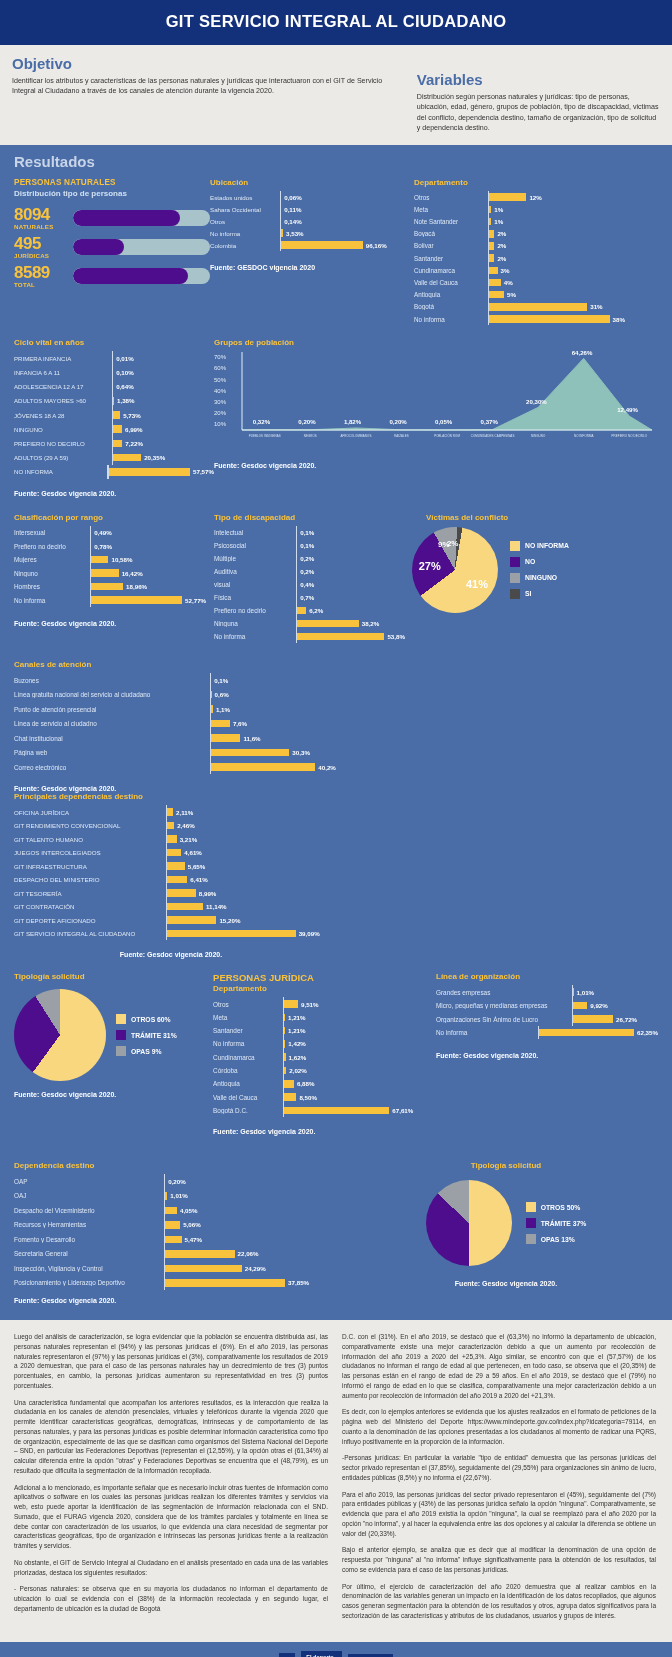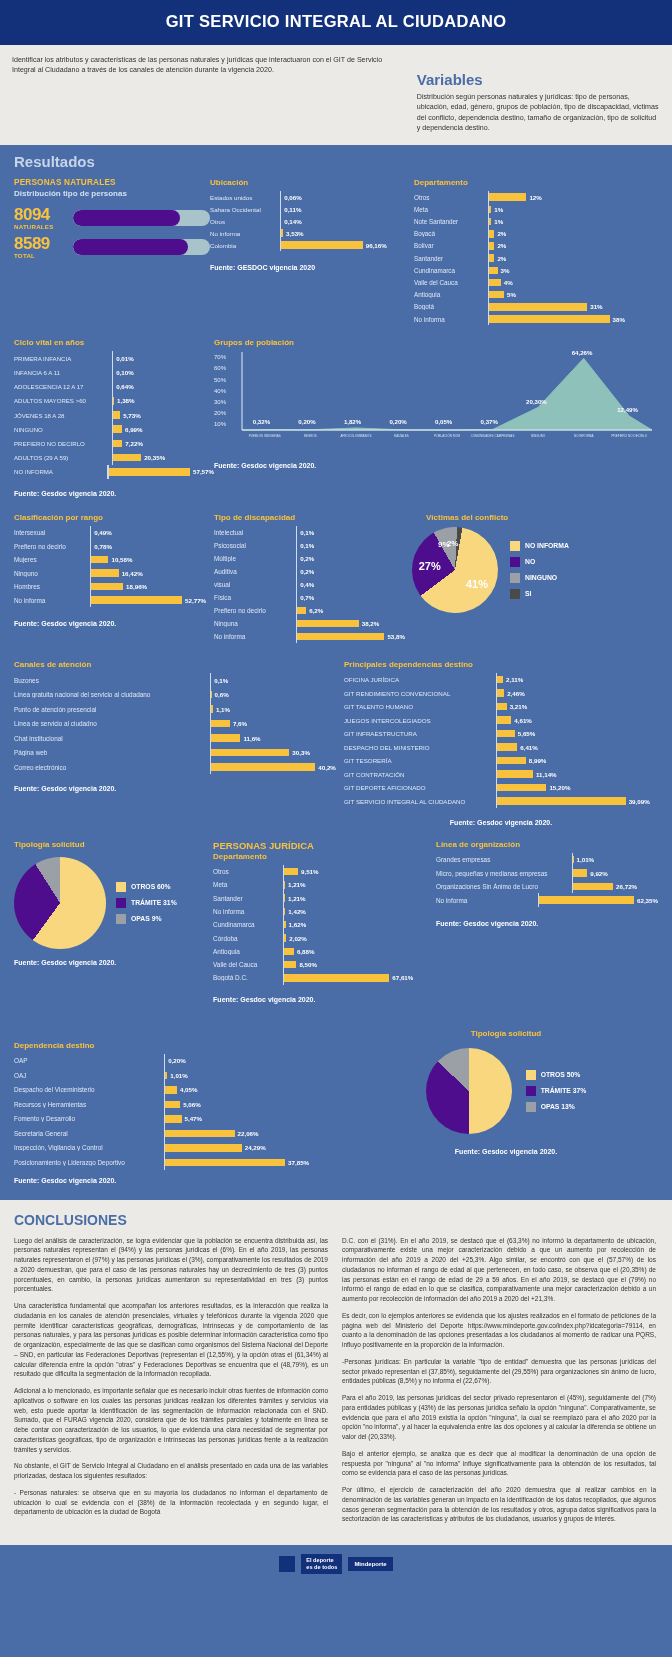--- a/index.html
+++ b/index.html
@@ -121,6 +121,7 @@
 
   <div class="intro">
     <div class="col-a">
+      <h3>Objetivo</h3>
       <p>Identificar los atributos y características de las personas naturales y jurídicas que interactuaron con el GIT de Servicio Integral al Ciudadano a través de los canales de atención durante la vigencia 2020.</p>
     </div>
     <div class="col-b">

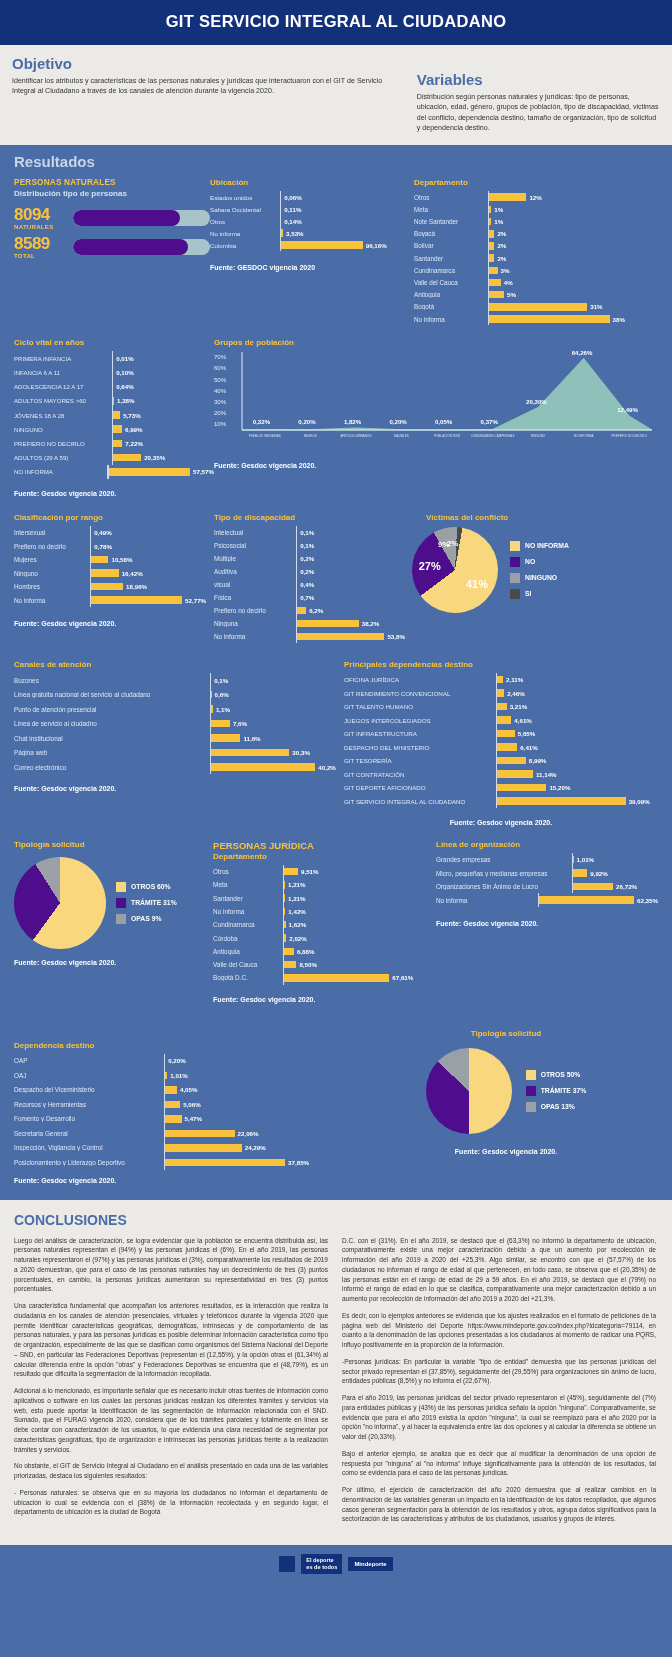--- a/index.html
+++ b/index.html
@@ -146,6 +146,15 @@
               </div>
               <div class="pill-track">
                 <div class="pill-fill" style="width: 78%;"></div>
+              </div>
+            </div>
+            <div class="pill-row">
+              <div class="pill-num">
+                <div class="n">495</div>
+                <div class="t">JURÍDICAS</div>
+              </div>
+              <div class="pill-track">
+                <div class="pill-fill" style="width: 37%;"></div>
               </div>
             </div>
             <div class="pill-row">

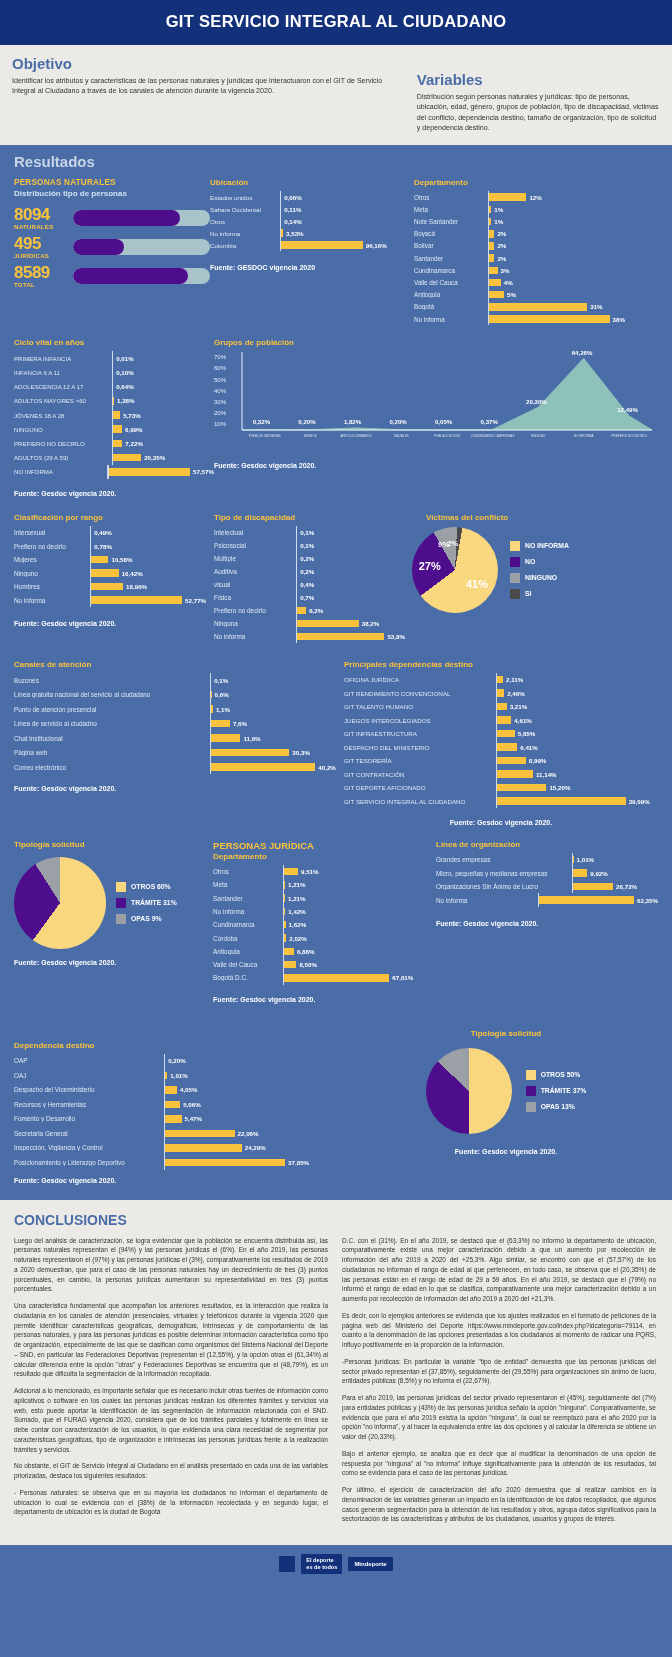--- a/index.html
+++ b/index.html
@@ -596,7 +596,7 @@
       </div>
     </div>
 
-    <div style="display:flex; margin-top:18px;">
+    <div style="display:flex; margin-top:18px;flex-direction:column;">
       <div style="width:330px;">
         <div class="chart-title">Canales de atención</div>
         <div id="c-canales" class="hbar">

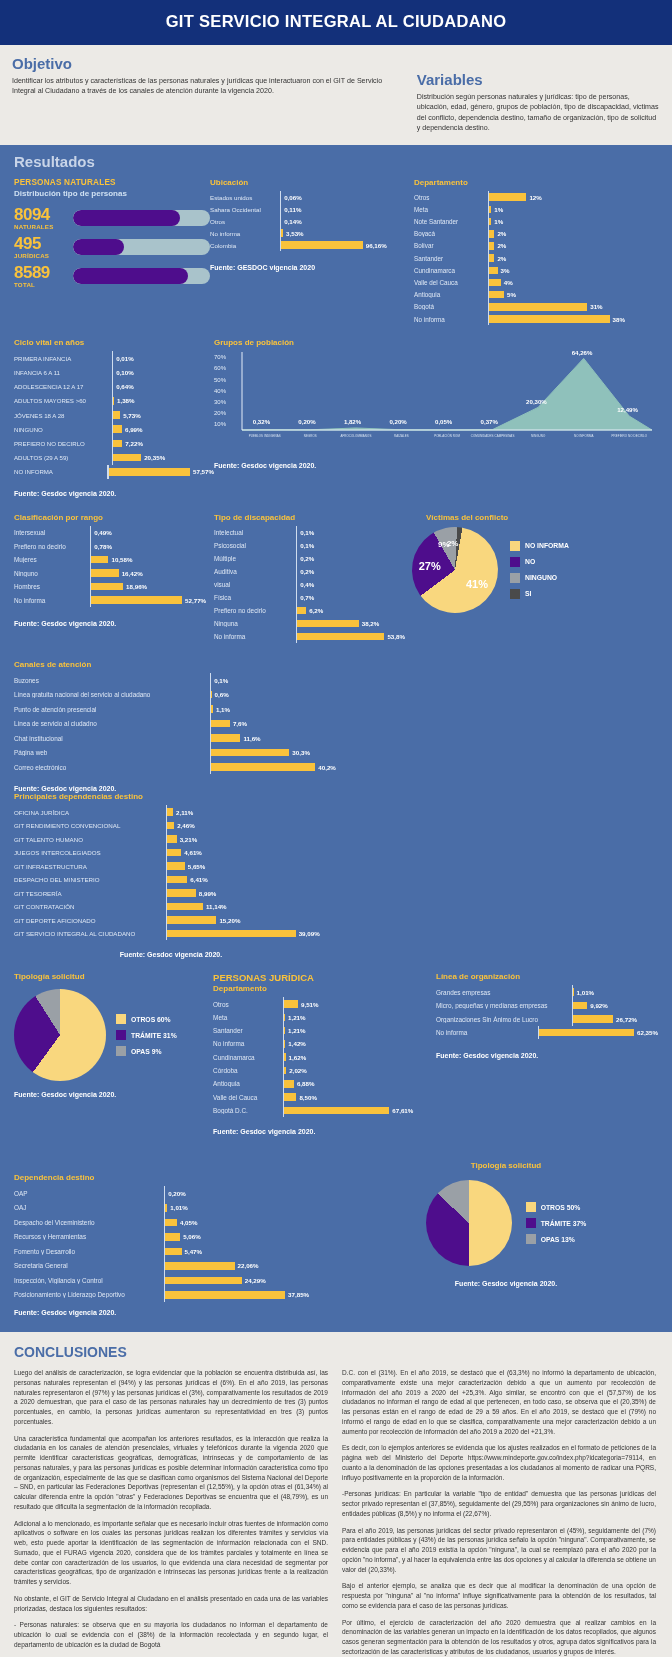--- a/index.html
+++ b/index.html
@@ -891,7 +891,7 @@
     </div>
 
     <div style="display:flex; margin-top:26px; padding-bottom:16px;">
-      <div style="width:340px;margin-top:12px;">
+      <div style="width:340px;">
         <div class="chart-title">Dependencia destino</div>
         <div id="c-depdest" class="hbar">
             <div class="hbar-row" style="height: 12.5px;">

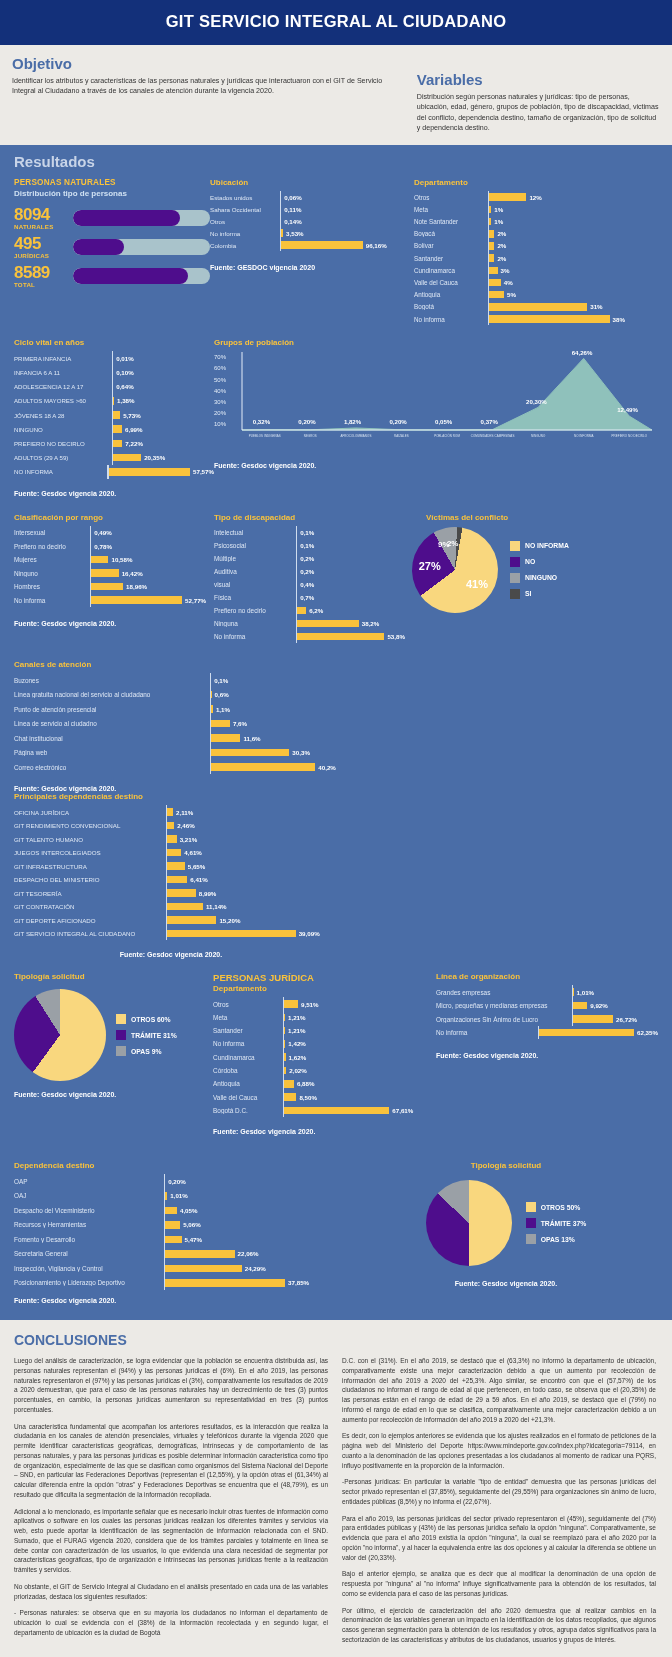--- a/index.html
+++ b/index.html
@@ -988,7 +988,6 @@
   </div>
 
   <div class="concl">
-    <h3>CONCLUSIONES</h3>
     <div class="cols">
       <div id="concl-left">
           <p>Luego del análisis de caracterización, se logra evidenciar que la población se encuentra distribuida así, las personas naturales representan el (94%) y las personas jurídicas el (6%). En el año 2019, las personas naturales representaron el (97%) y las personas jurídicas el (3%), comparativamente los resultados de 2019 a 2020 demuestran, que para el caso de las personas naturales hay un decrecimiento de tres (3) puntos porcentuales, en cambio, la personas jurídicas aumentaron su representatividad en tres (3) puntos porcentuales.</p>

